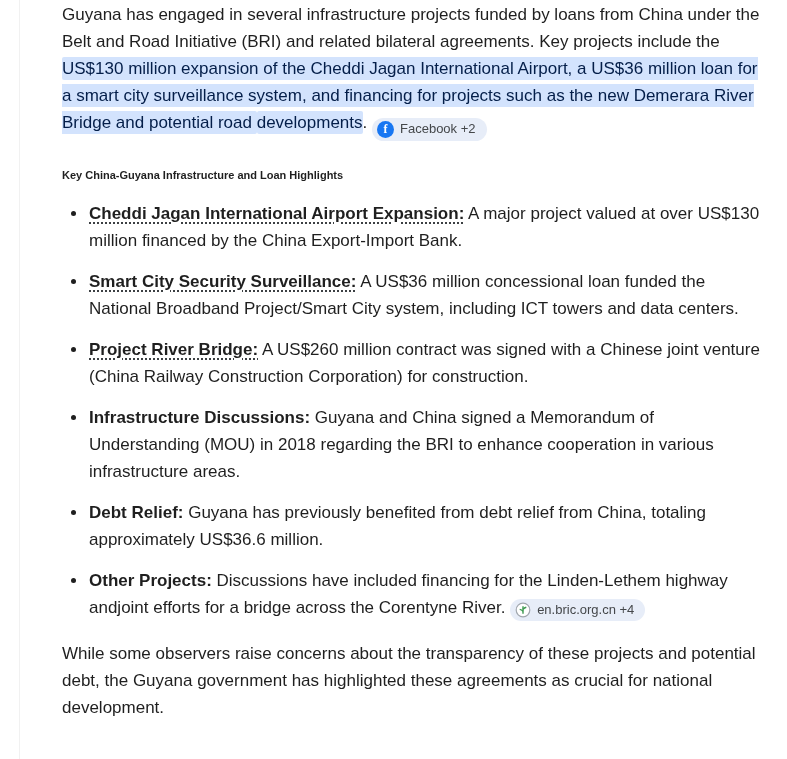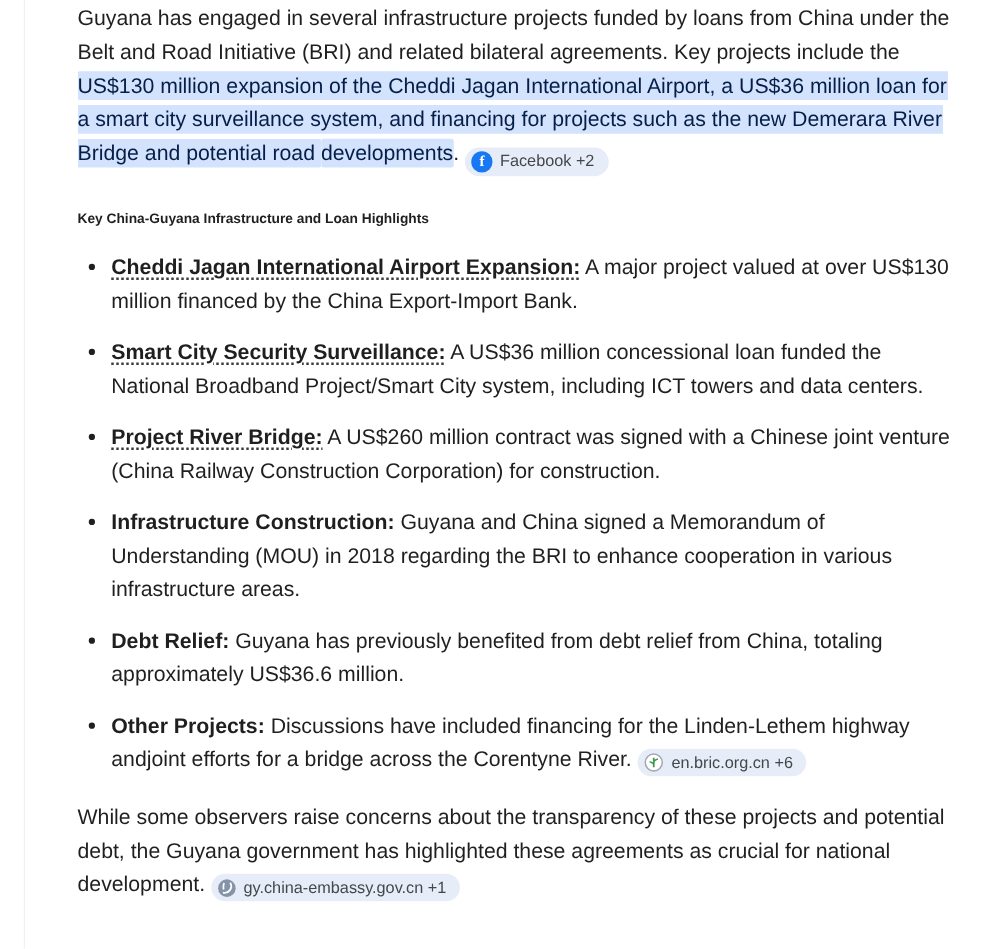--- a/index.html
+++ b/index.html
@@ -115,7 +115,7 @@
 
       <li><strong class="term dotted">Project River Bridge:</strong><span> A US$260 million contract was signed with a Chinese joint venture (China Railway Construction Corporation) for construction.</span></li>
 
-      <li><strong class="term">Infrastructure Construction:</strong><span> Guyana and China signed a Memorandum of Understanding (MOU) in 2018 regarding the BRI to enhance cooperation in various infrastructure areas.</span></li>
+      <li><strong class="term">Infrastructure Discussions:</strong><span> Guyana and China signed a Memorandum of Understanding (MOU) in 2018 regarding the BRI to enhance cooperation in various infrastructure areas.</span></li>
 
       <li><strong class="term">Debt Relief:</strong><span> Guyana has previously benefited from debt relief from China, totaling approximately US$36.6 million.</span></li>
 

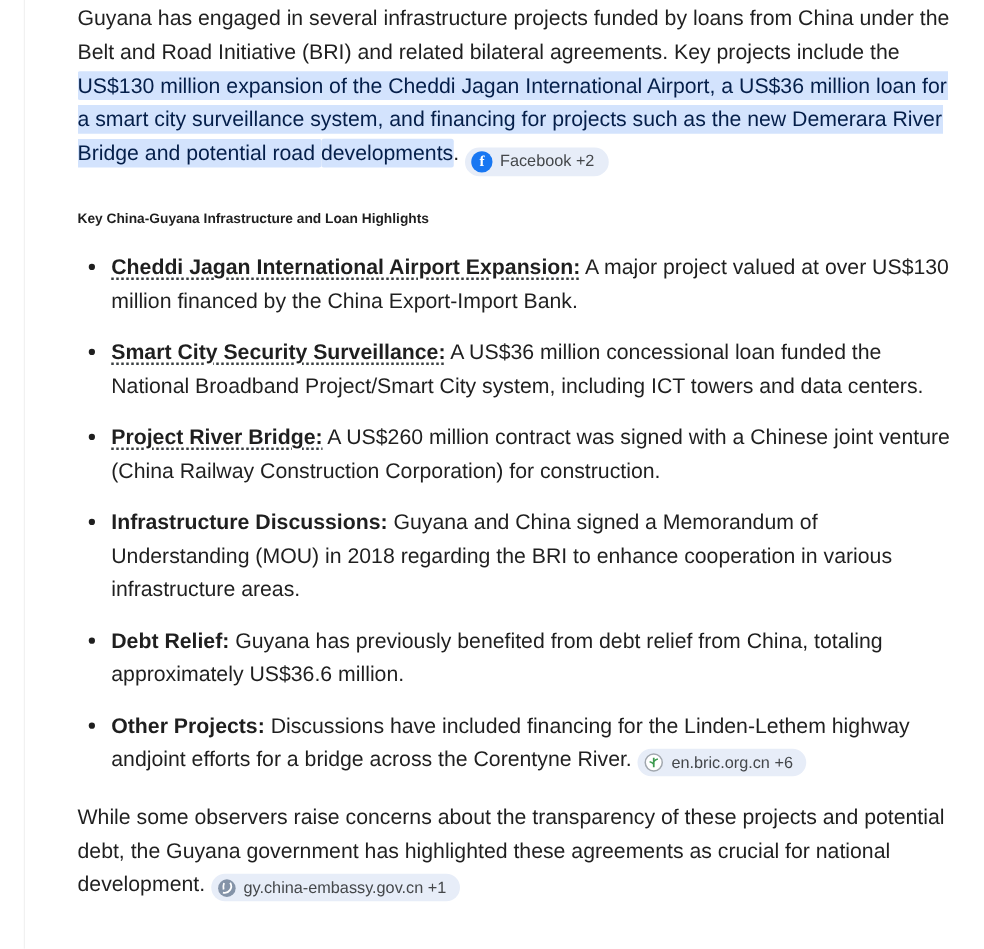--- a/index.html
+++ b/index.html
@@ -126,7 +126,7 @@
               <path class="favicon-stem" d="M8 7.2 C 9.4 5.6 10.4 5.4 11.3 5.2"></path>
               <path class="favicon-stem" d="M8 9.2 C 6.6 7.8 5.6 7.6 4.7 7.4"></path>
             </svg>
-            <span class="badge-label">en.bric.org.cn +6</span>
+            <span class="badge-label">en.bric.org.cn +4</span>
           </span></li>
     </ul>
 

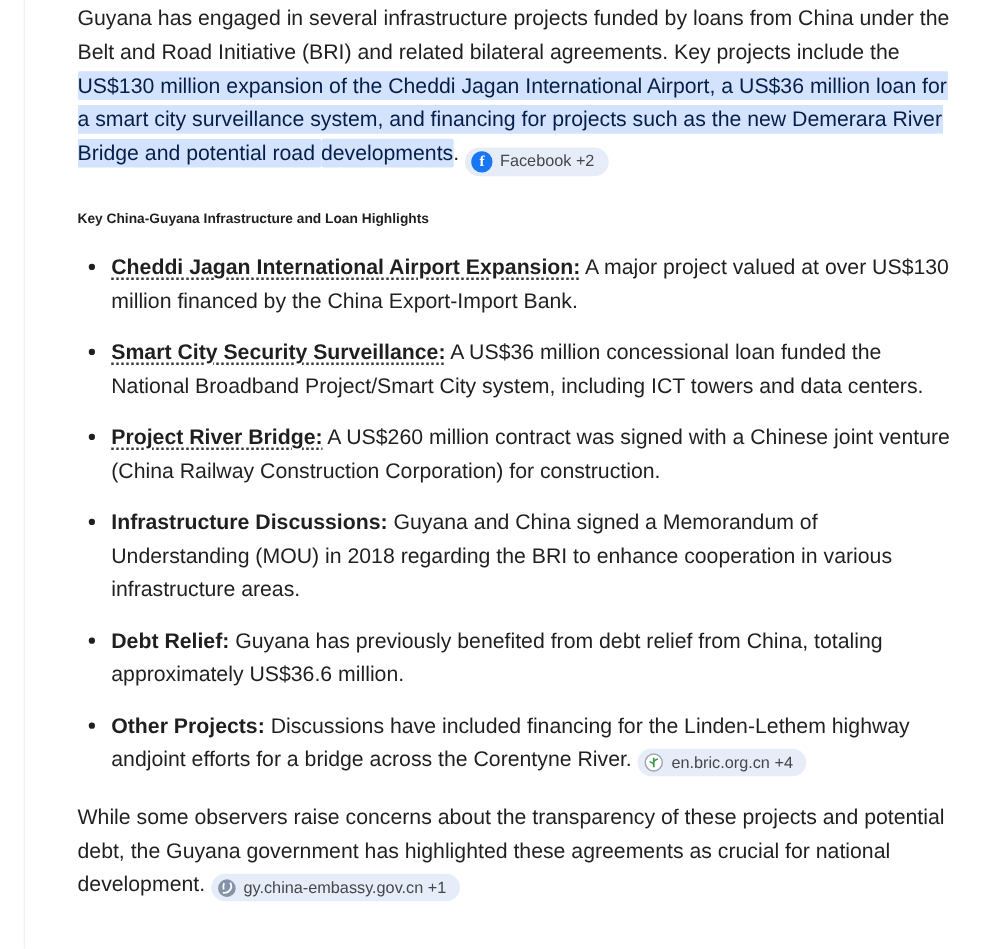--- a/index.html
+++ b/index.html
@@ -130,14 +130,7 @@
           </span></li>
     </ul>
 
-    <p class="para closing"><span>While some observers raise concerns about the transparency of these projects and potential debt, the Guyana government has highlighted these agreements as crucial for national development. </span><span class="badge">
-          <svg class="svg-icon" width="15" height="15" viewBox="0 0 16 16">
-            <circle class="globe-body" cx="8" cy="8" r="7.5"></circle>
-            <path class="globe-swoosh" d="M10.8 3.4 A 5.6 5.6 0 0 1 4.6 11.8"></path>
-            <path class="globe-swoosh" d="M5.6 3.6 A 5 7 0 0 0 5.2 9.2"></path>
-          </svg>
-          <span class="badge-label">gy.china-embassy.gov.cn +1</span>
-        </span></p>
+    <p class="para closing"><span>While some observers raise concerns about the transparency of these projects and potential debt, the Guyana government has highlighted these agreements as crucial for national development. </span></p>
 
   </div>
 </div>

